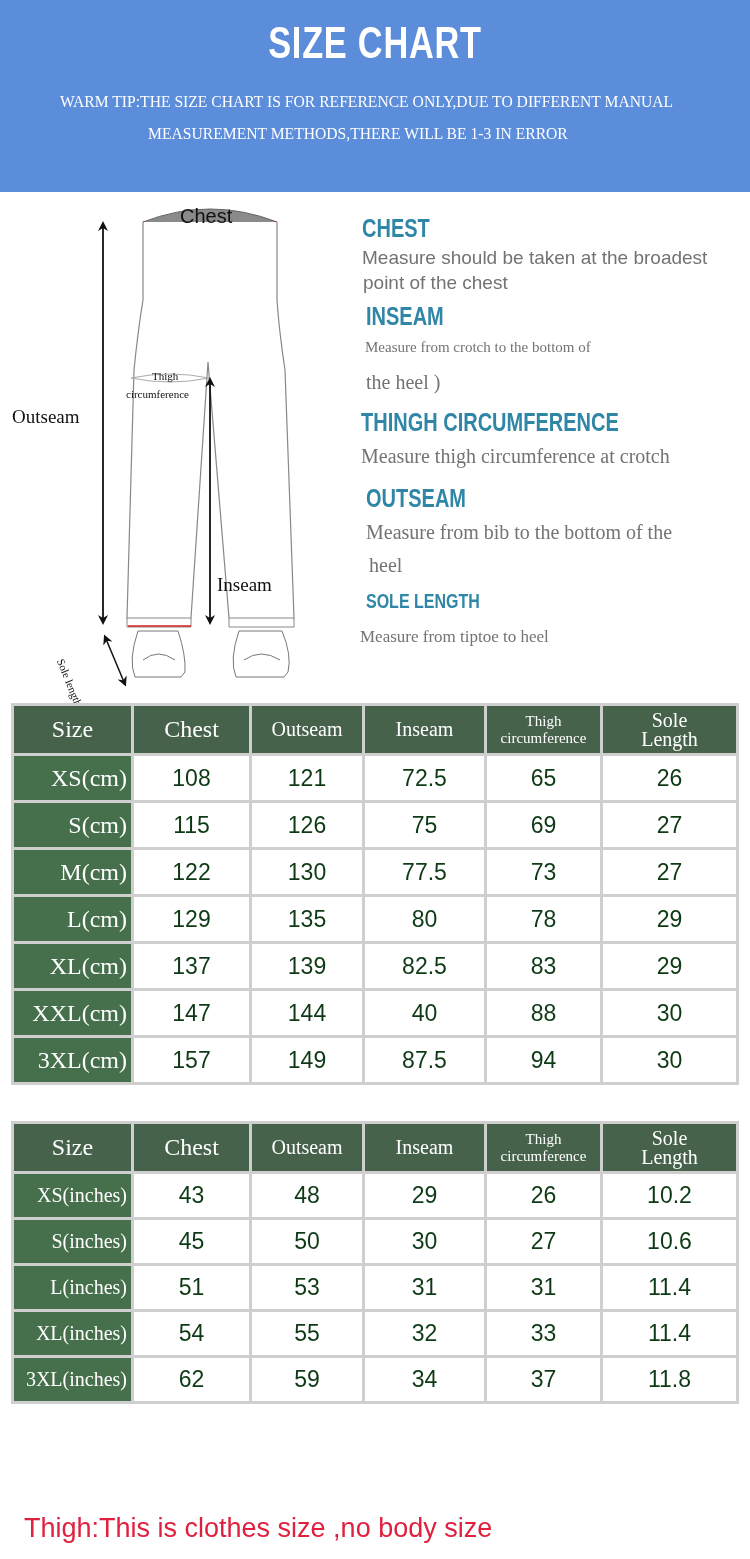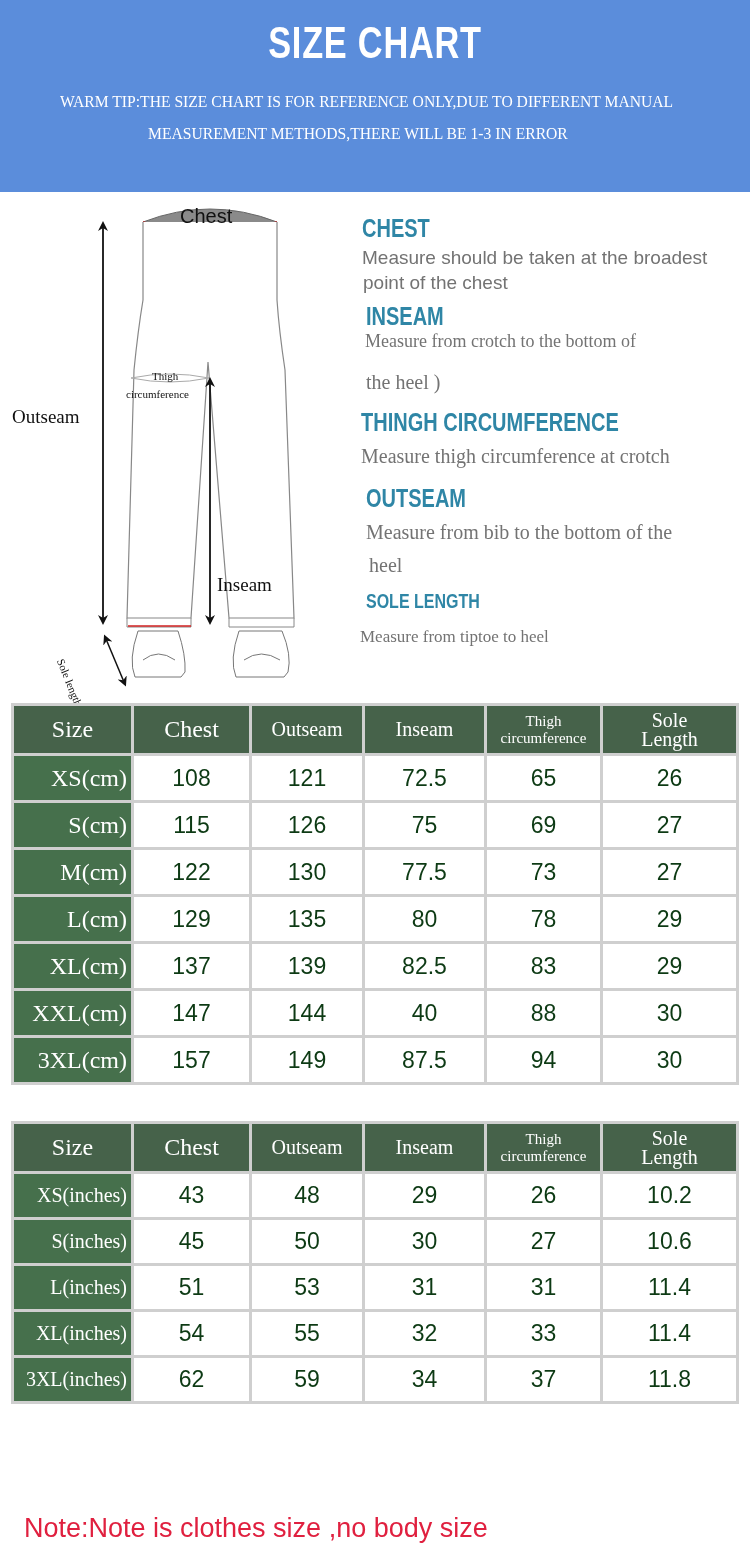--- a/index.html
+++ b/index.html
@@ -90,7 +90,7 @@
   <div class="def-t sans" style="left:8px;top:62px;font-size:19px;">point of the chest</div>
 
   <div class="def-h" style="left:11px;top:92px;font-size:25px;">INSEAM</div>
-  <div class="def-t serif" style="left:10px;top:121px;font-size:18px;">Measure from crotch to the bottom of</div>
+  <div class="def-t serif" style="left:10px;top:129px;font-size:15px;">Measure from crotch to the bottom of</div>
   <div class="def-t serif" style="left:11px;top:161px;font-size:20px;">the heel )</div>
 
   <div class="def-h" style="left:6px;top:198px;font-size:25px;">THINGH CIRCUMFERENCE</div>

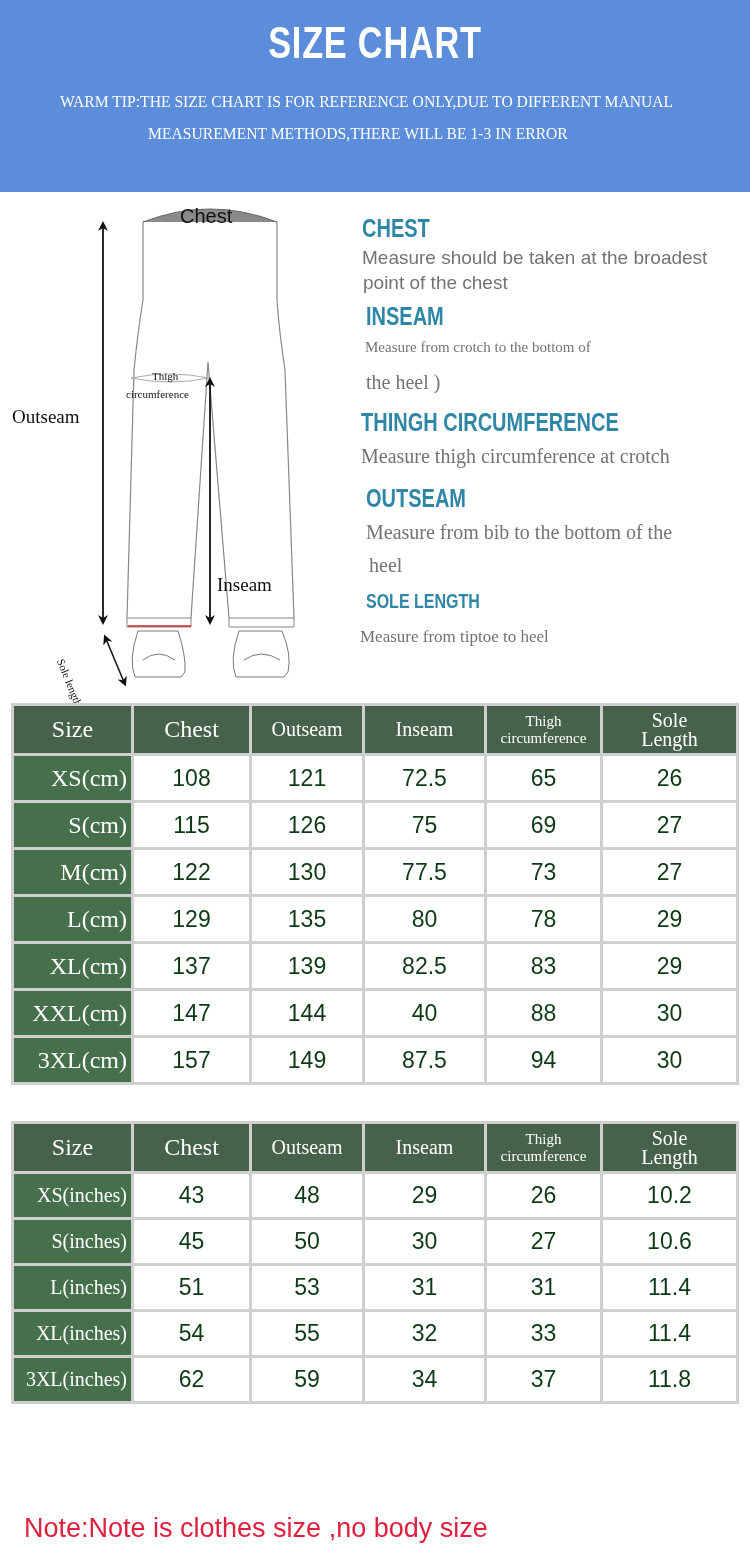--- a/index.html
+++ b/index.html
@@ -242,6 +242,6 @@
 </tbody>
   </table>
 
-<div class="note">Note:Note is clothes size ,no body size</div>
+<div class="note">Thigh:This is clothes size ,no body size</div>
 
 </body></html>

